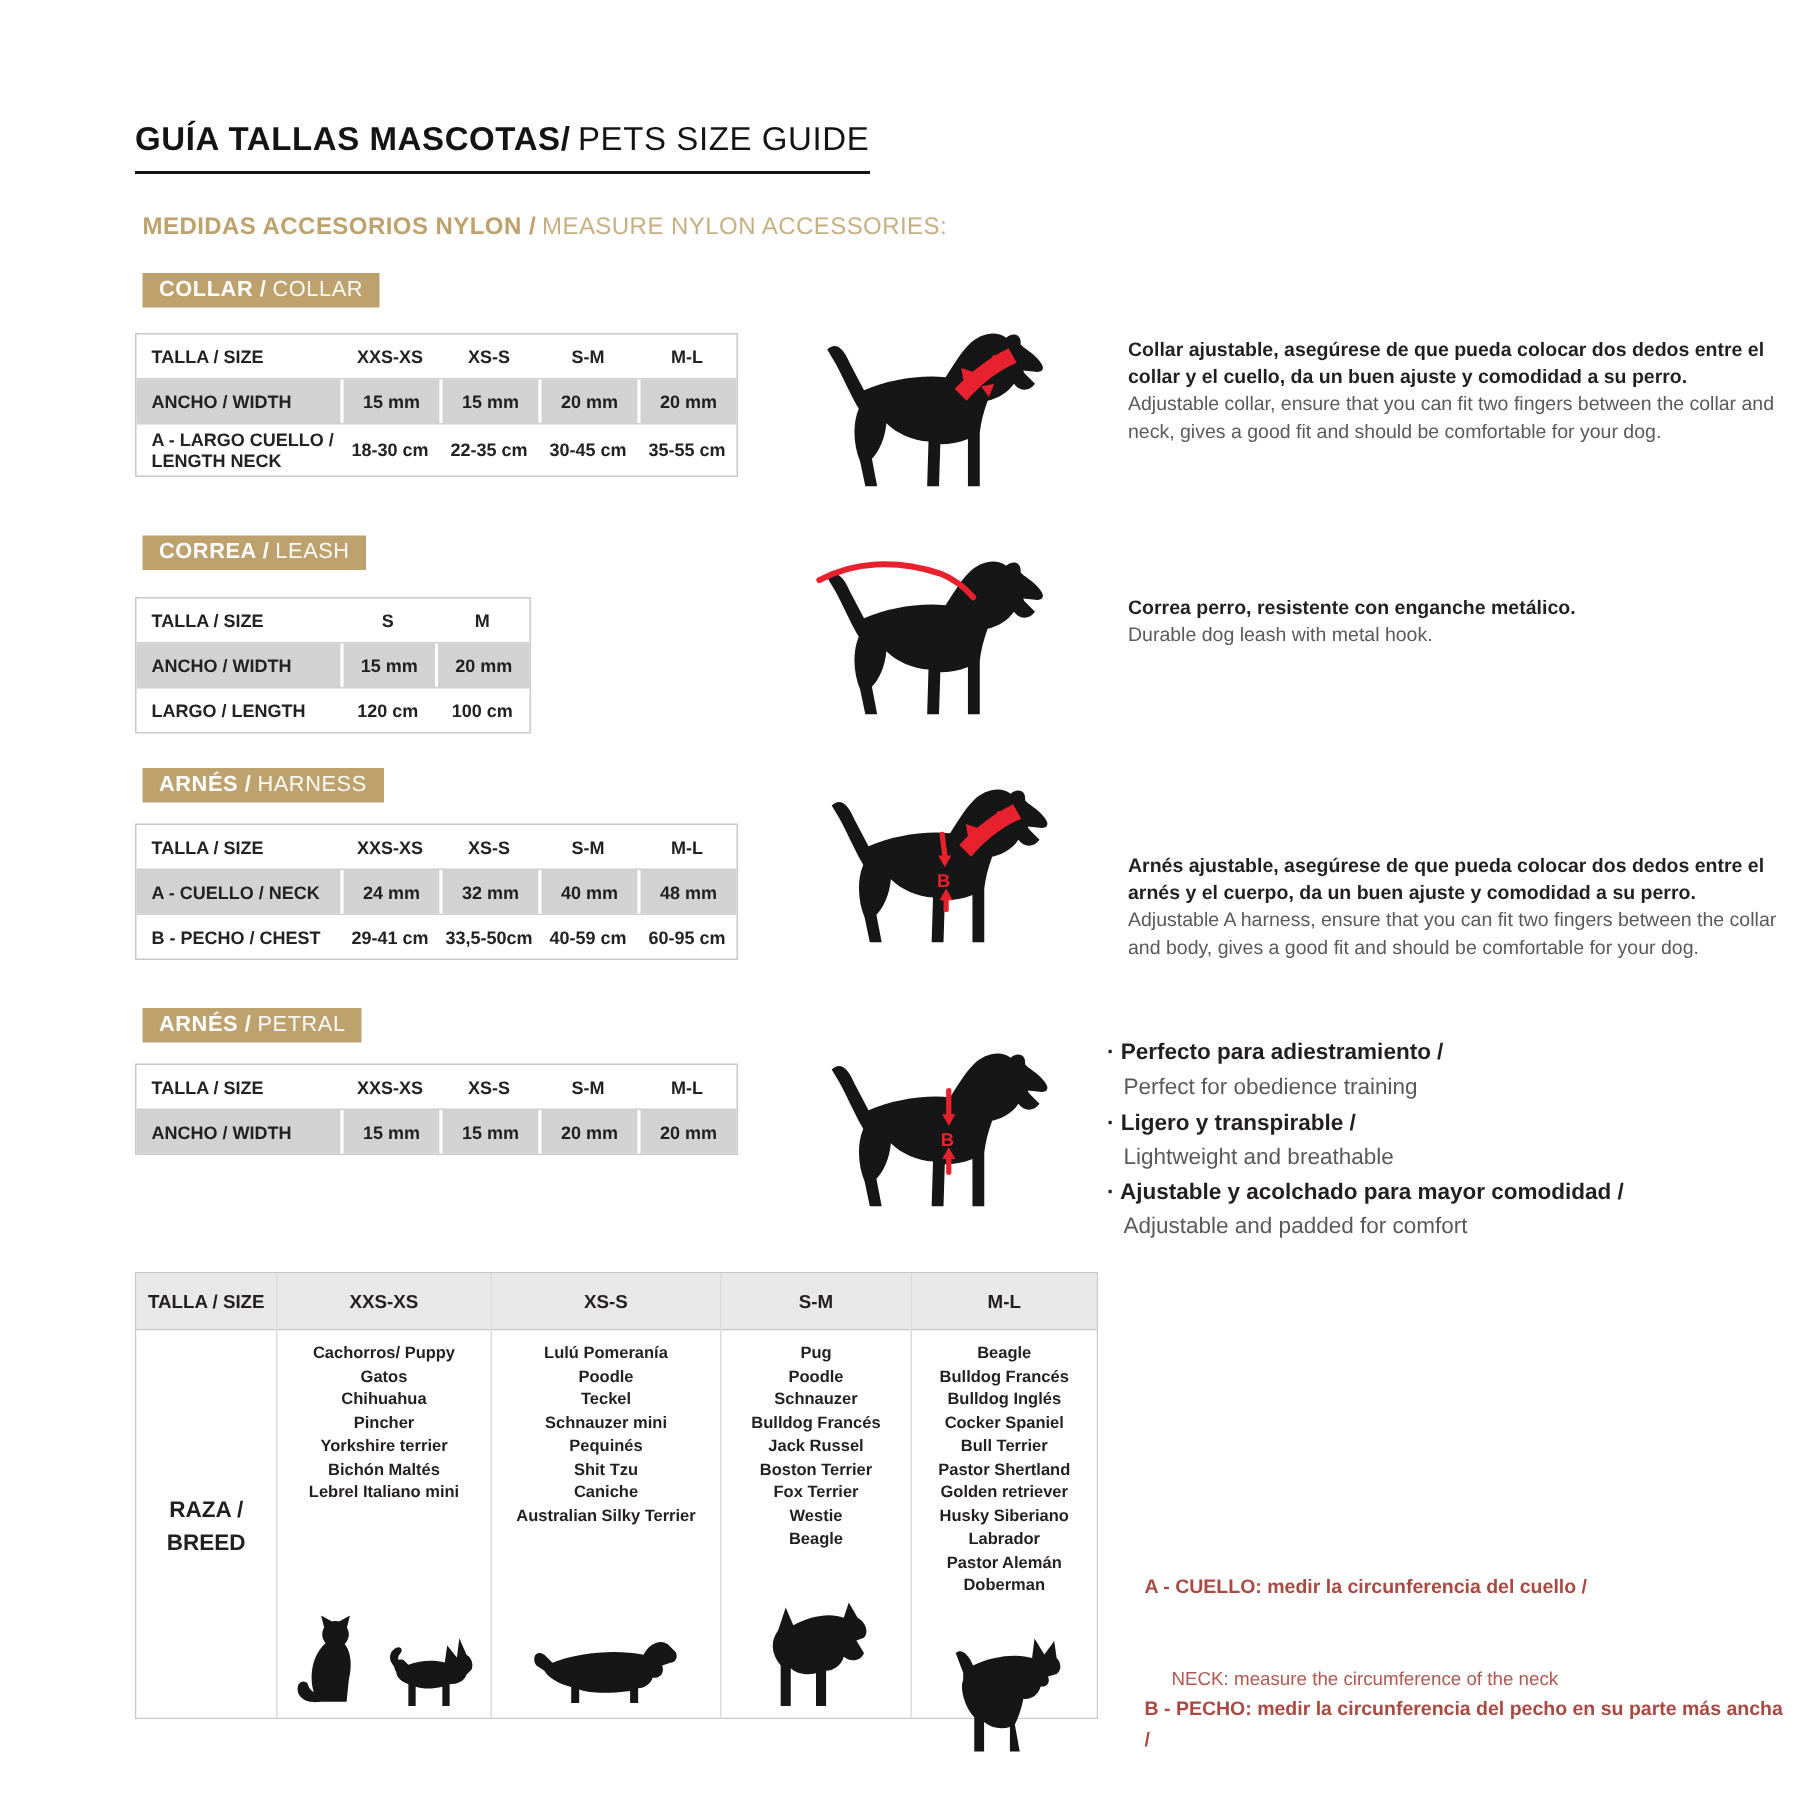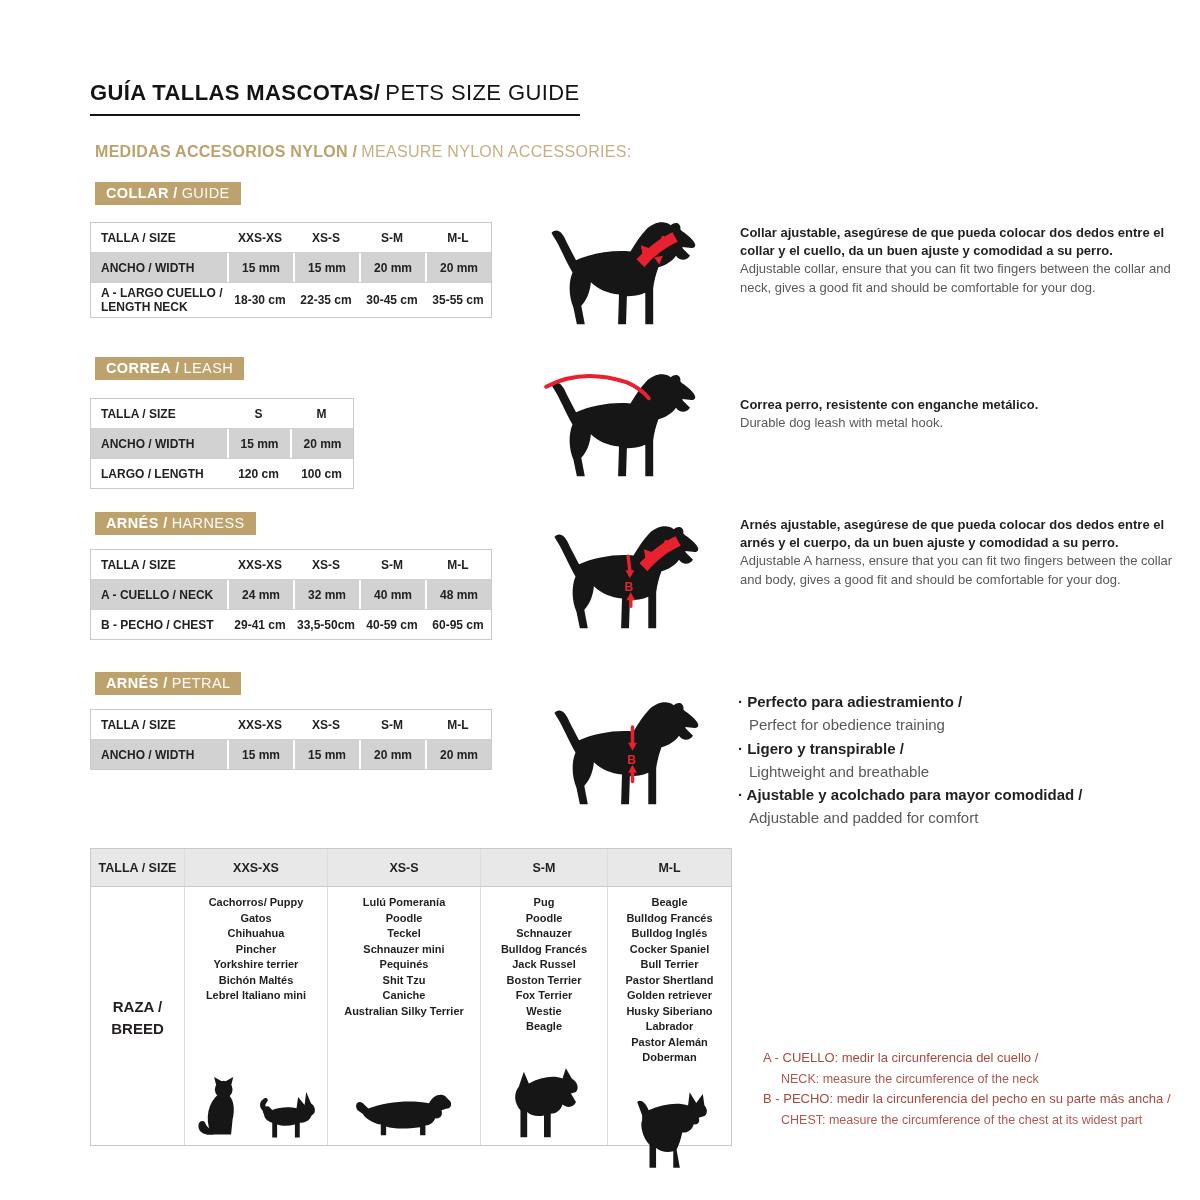--- a/index.html
+++ b/index.html
@@ -89,7 +89,7 @@
   </div>
 
   <div class="abs" style="left:95px;top:182px;">
-    <span class="badge"><span>COLLAR /</span><span class="light">GUIDE</span></span>
+    <span class="badge"><span>COLLAR /</span><span class="light">COLLAR</span></span>
   </div>
   <div class="abs size-table" style="left:90px;top:222px;width:400px;">
       <div class="tr">

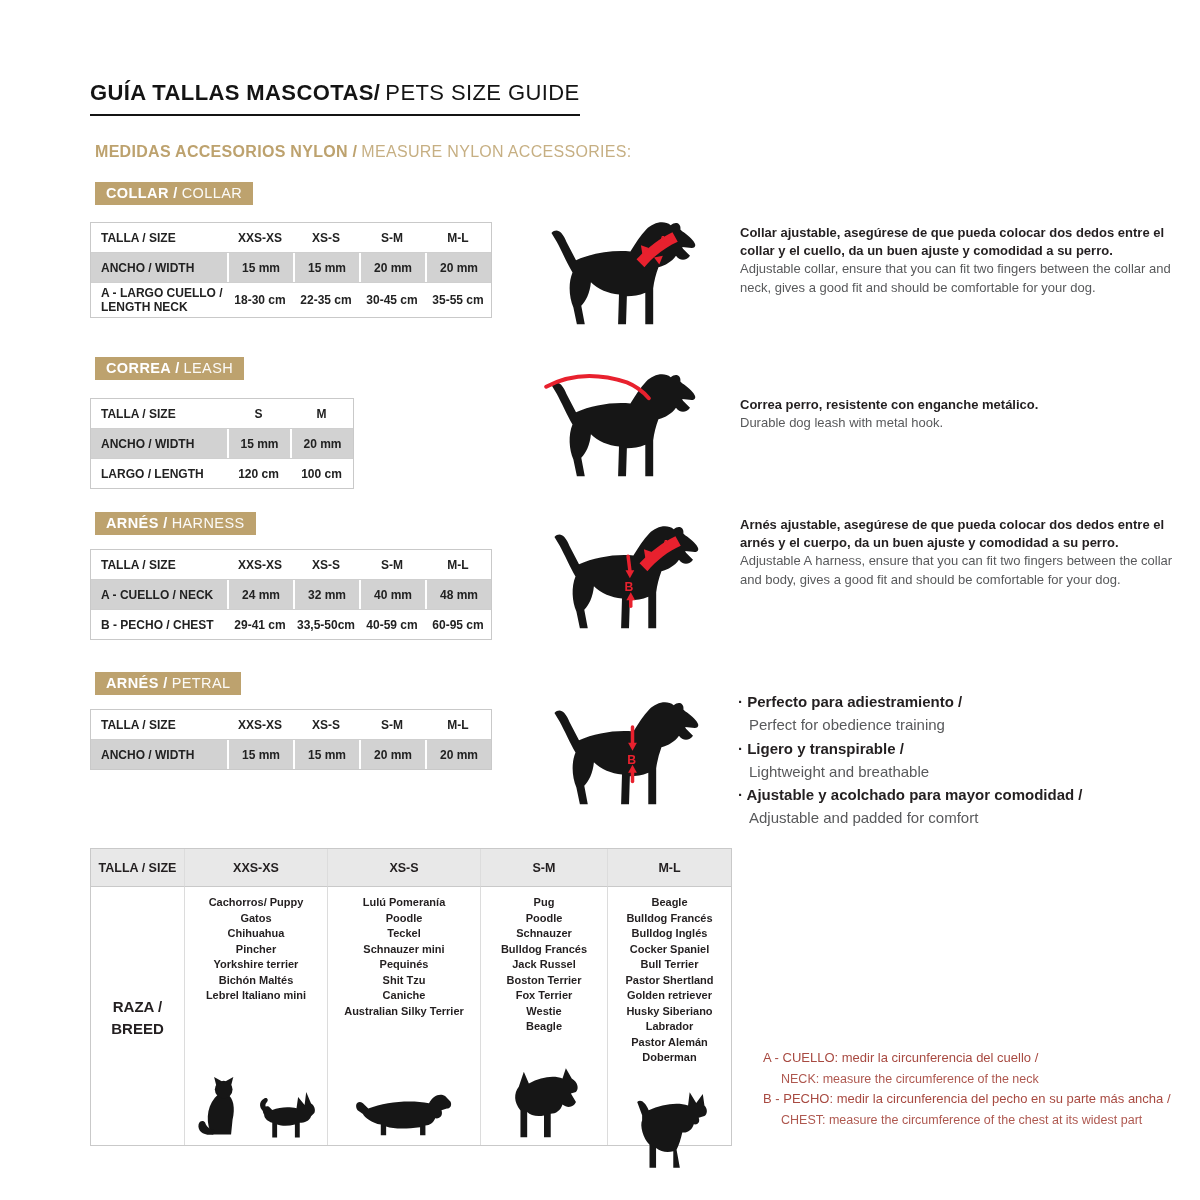--- a/index.html
+++ b/index.html
@@ -32,7 +32,7 @@
   .size-table .tr.shaded .tc + .tc{border-left:2px solid #fff;}
 
   
-  .desc{width:434px;font-size:13px;line-height:1.4;font-weight:700;color:#231f20;}
+  .desc{width:434px;font-size:13px;line-height:1.4;font-weight:700;color:#231f20;margin-left:12px;}
   .desc .en{font-weight:400;color:#58595b;}
 
   

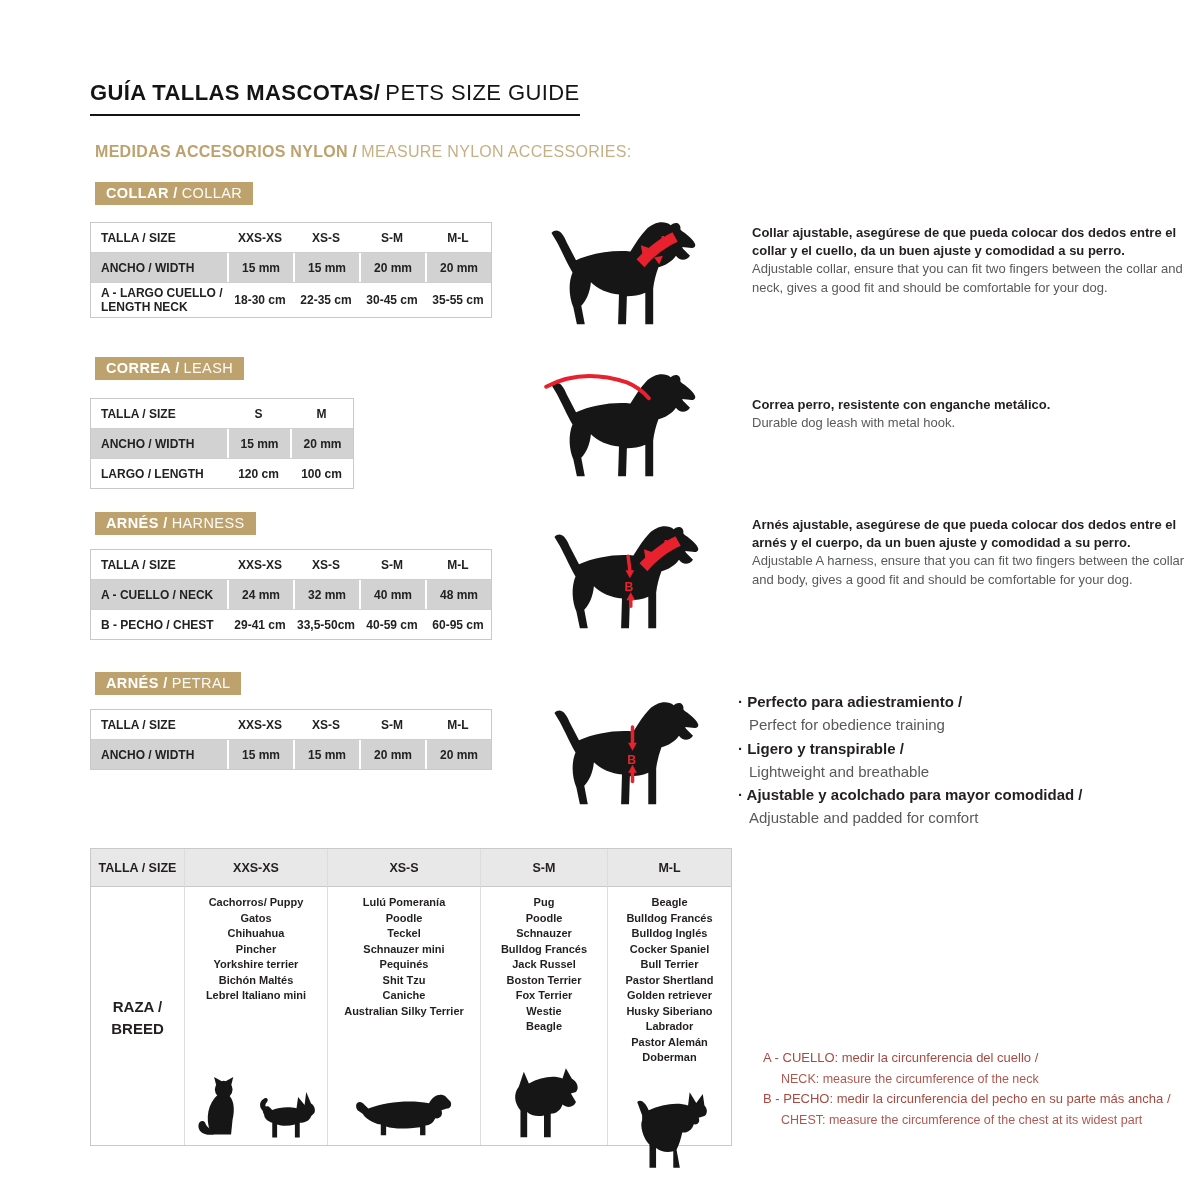--- a/index.html
+++ b/index.html
@@ -198,7 +198,7 @@
     <path class="redstroke" style="stroke-width:4" d="M97,88 L97,95"></path>
   </svg>
 
-  <div class="abs desc" style="left:740px;top:516px;">
+  <div class="abs desc" style="left:740px;top:568px;">
     <div>Arnés ajustable, asegúrese de que pueda colocar dos dedos entre el arnés y el cuerpo, da un buen ajuste y comodidad a su perro.</div>
     <div class="en">Adjustable A harness, ensure that you can fit two fingers between the collar and body, gives a good fit and should be comfortable for your dog.</div>
   </div>

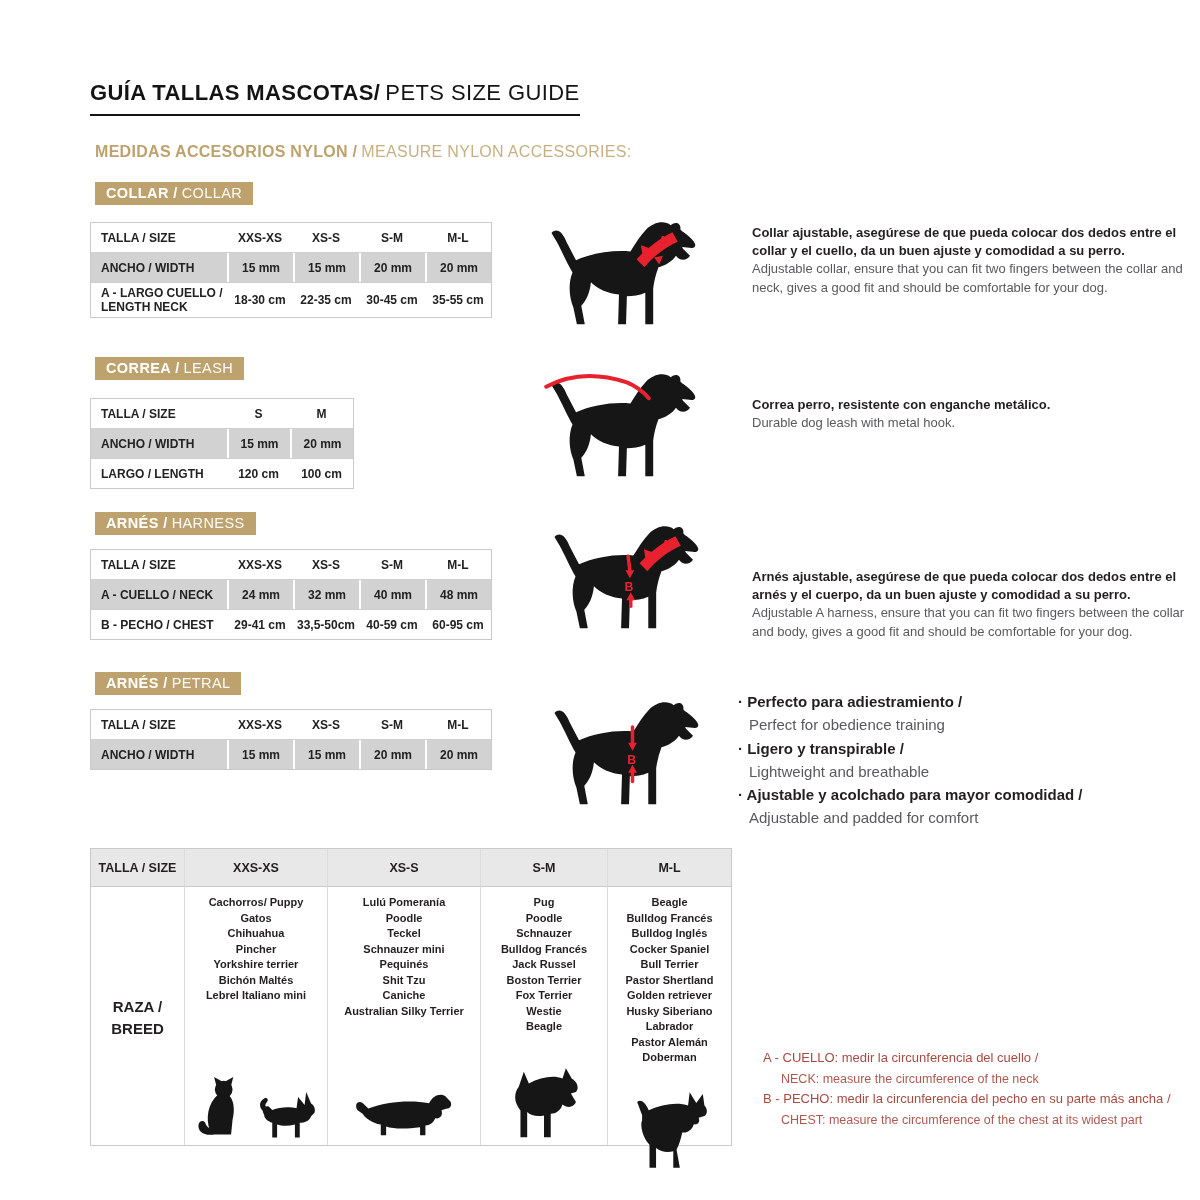--- a/index.html
+++ b/index.html
@@ -64,7 +64,7 @@
 
   
   .notes{left:763px;top:1048px;width:432px;font-size:13px;line-height:1.6;color:var(--red_text,#a84a41);}
-  .notes .n-es{font-weight:400;}
+  .notes .n-es{font-weight:700;}
   .notes .n-en{font-weight:400;font-size:12.5px;padding-left:18px;opacity:.92;}
 </style>
 </head>

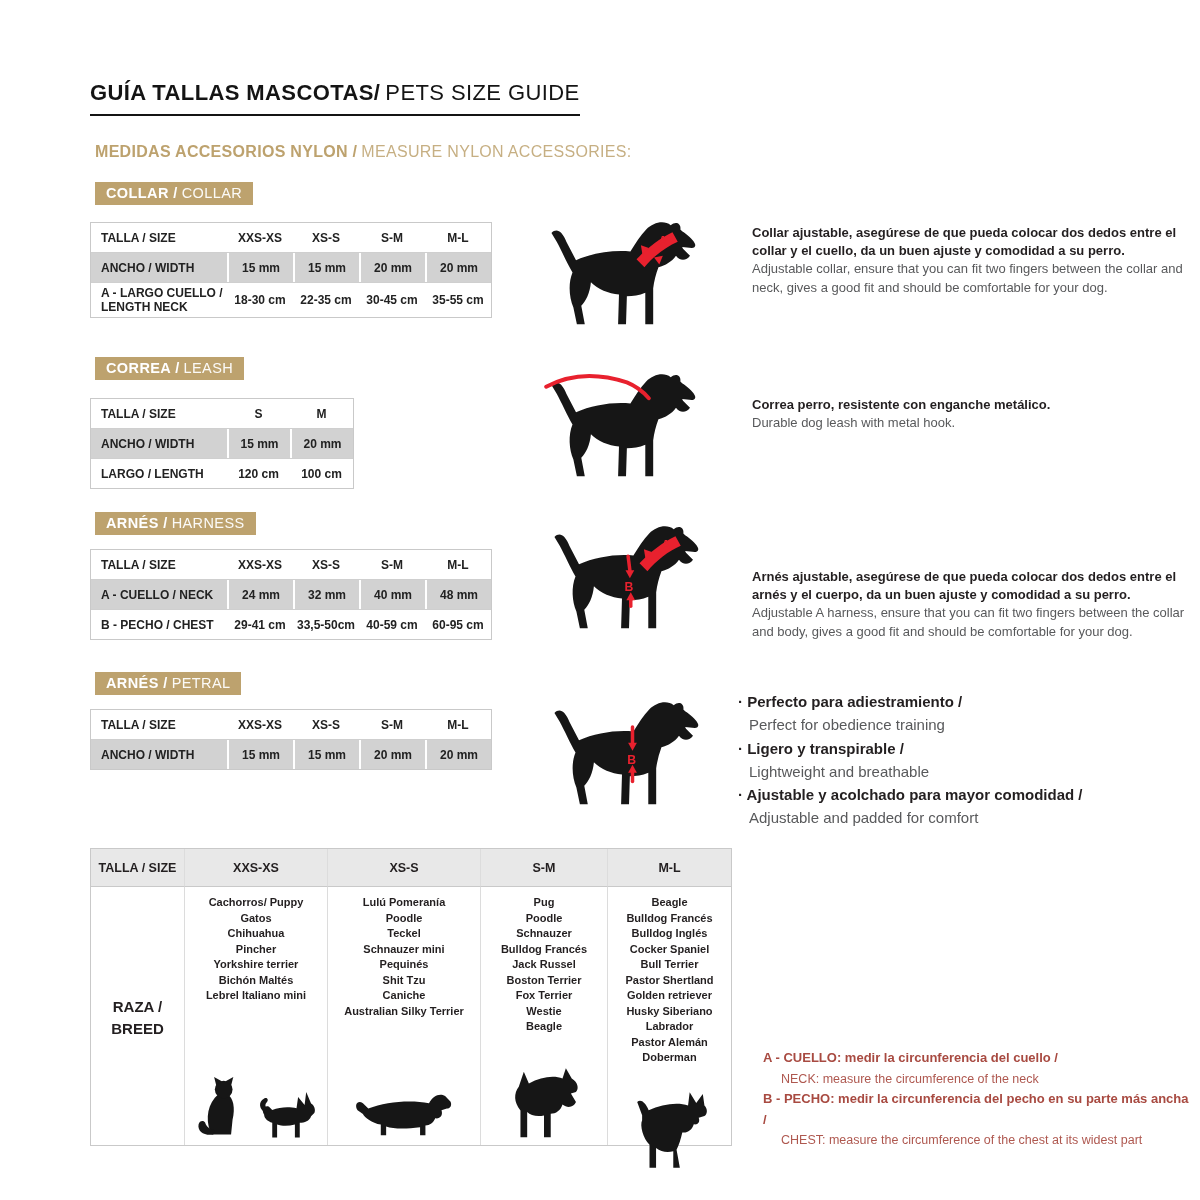--- a/index.html
+++ b/index.html
@@ -65,7 +65,7 @@
   
   .notes{left:763px;top:1048px;width:432px;font-size:13px;line-height:1.6;color:var(--red_text,#a84a41);}
   .notes .n-es{font-weight:700;}
-  .notes .n-en{font-weight:400;font-size:12.5px;padding-left:18px;opacity:.92;}
+  .notes .n-en{font-weight:400;font-size:12.5px;padding-left:18px;opacity:.92;margin-top:40px;}
 </style>
 </head>
 <body>

